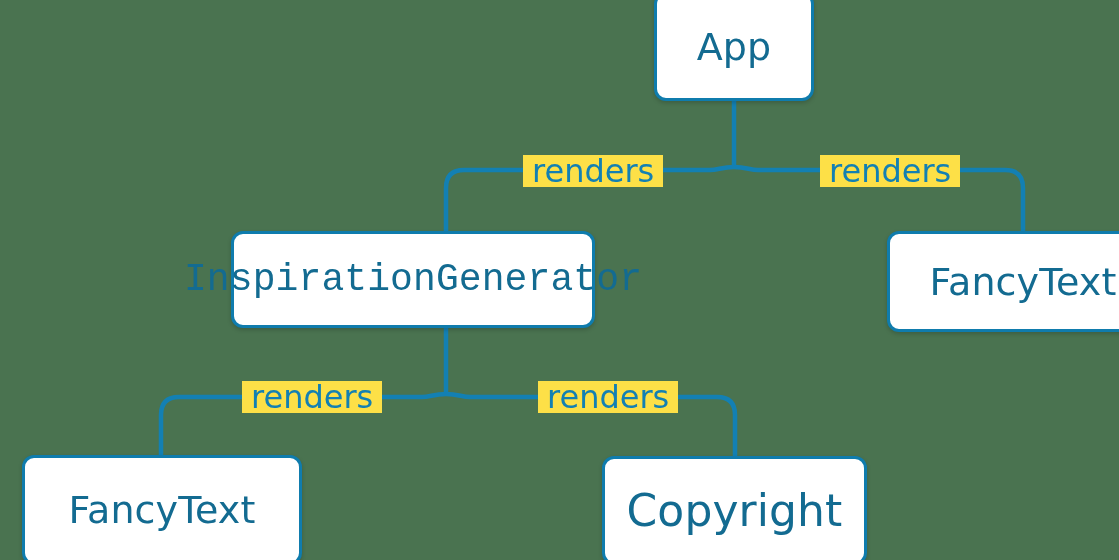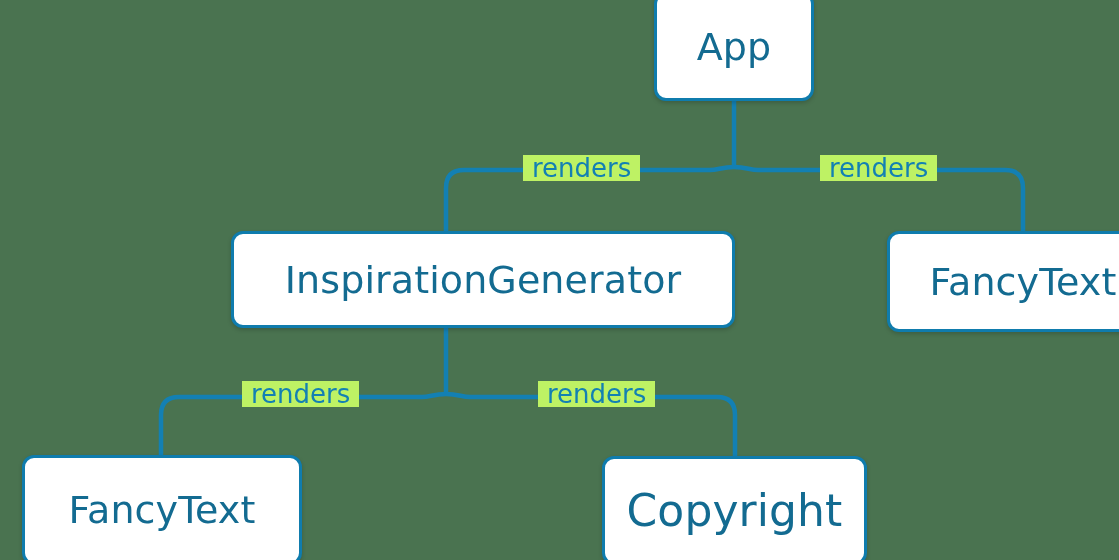--- a/index.html
+++ b/index.html
@@ -70,10 +70,10 @@
     position: absolute;
     z-index: 3;
     color: #1380b3;
-    font-size: 26px;
+    font-size: 32px;
     line-height: 1;
     white-space: nowrap;
-    background: #bef264;
+    background: #fde047;
     padding: 0 9px;
   }
   #edge-label-app-inspiration   { left: 489px; top: 155px; }

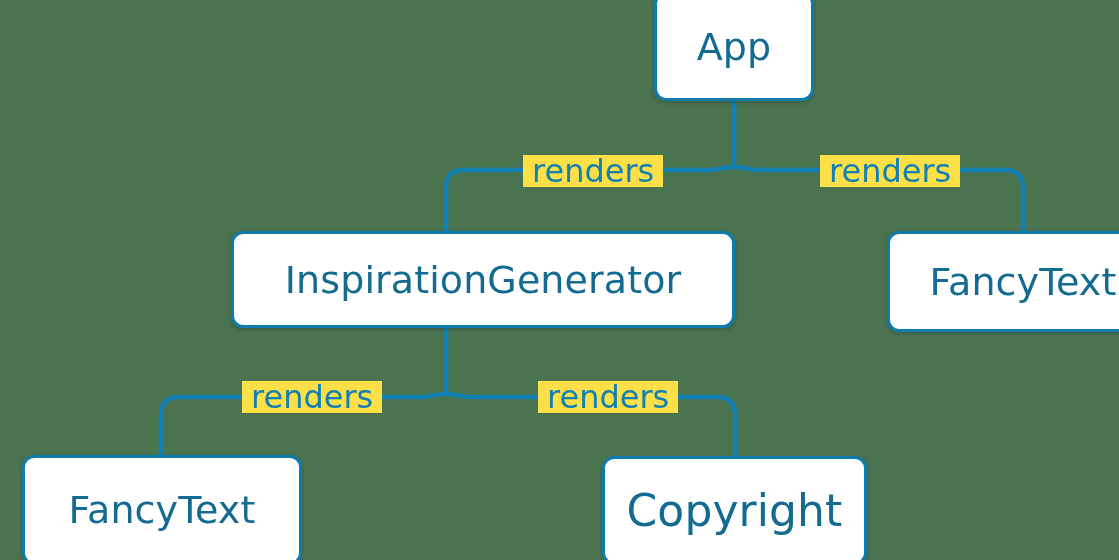--- a/index.html
+++ b/index.html
@@ -53,7 +53,7 @@
   #node-app        { left: 620px; top: -8px;  width: 160px; height: 109px; }
   #node-app .node-label { font-size: 38px; }
 
-  #node-inspiration{ left: 197px; top: 231px; width: 504px; height: 97px; }
+  #node-inspiration{ left: 197px; top: 231px; width: 364px; height: 97px; font-family: Liberation Mono, monospace; }
   #node-inspiration .node-label { font-size: 38px; }
 
   #node-fancytext-right { left: 853px; top: 231px; width: 272px; height: 101px; }

